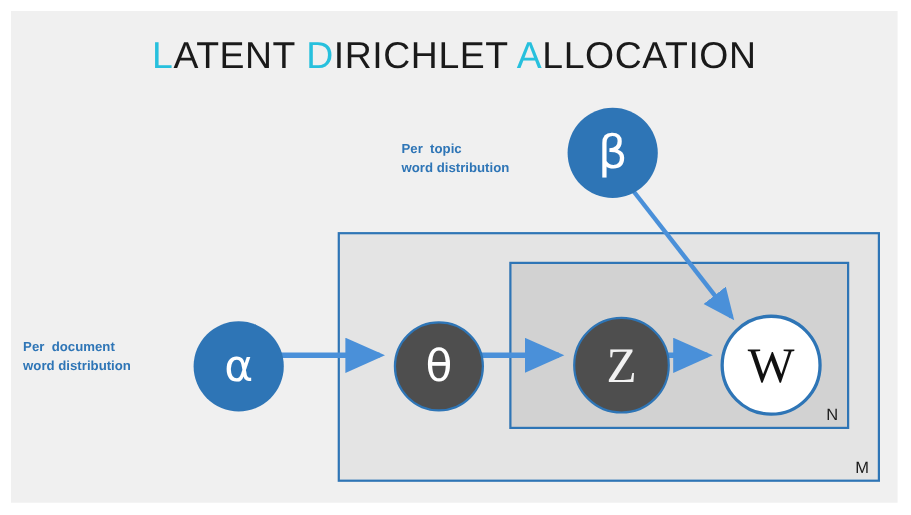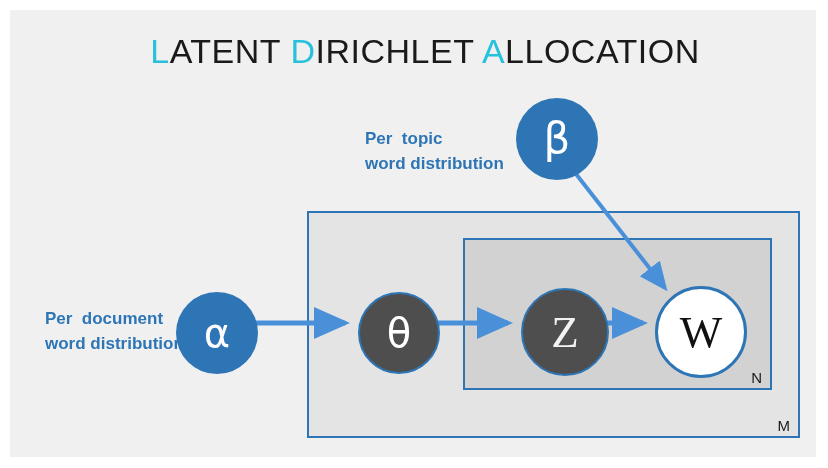--- a/index.html
+++ b/index.html
@@ -36,7 +36,6 @@
     color: #1a1a1a;
     font-weight: 400;
     white-space: pre;
-    padding-left: 12px;
   }
   #title .cap { color: #27c0dd; }
 

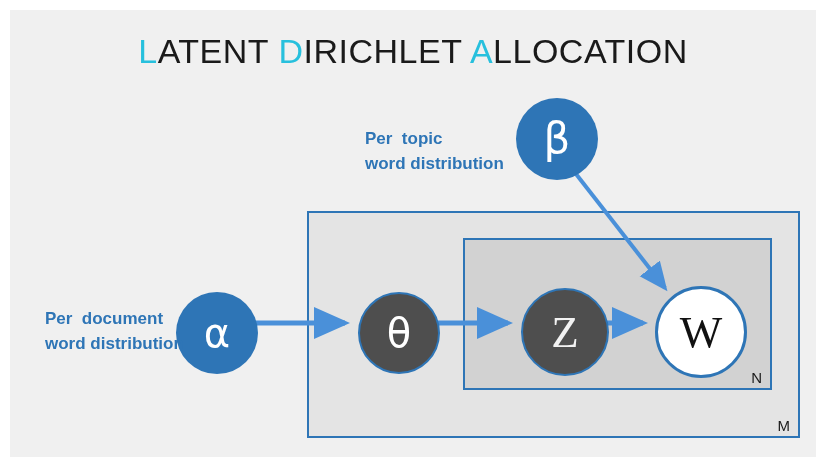--- a/index.html
+++ b/index.html
@@ -124,7 +124,7 @@
   .annot {
     position: absolute;
     color: #2e75b6;
-    font-size: 17px;
+    font-size: 12px;
     font-weight: 600;
     line-height: 1.45;
     white-space: pre;

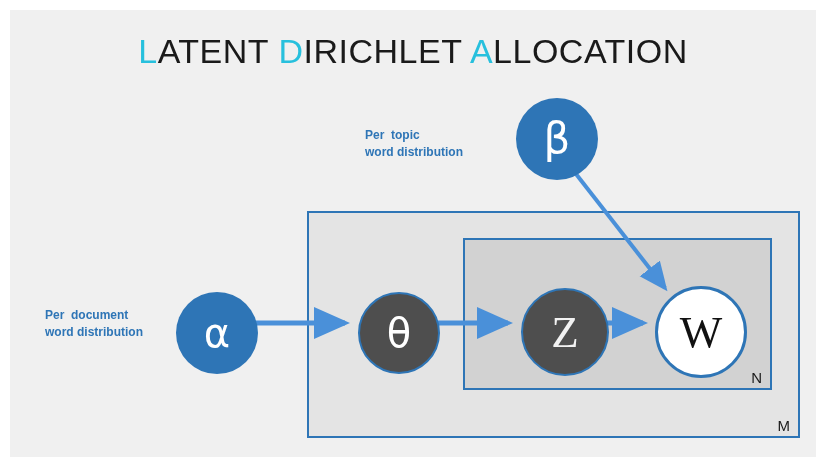--- a/index.html
+++ b/index.html
@@ -129,7 +129,7 @@
     line-height: 1.45;
     white-space: pre;
   }
-  #annot-alpha { left: 11px; top: 297px; margin-left: 24px; }
+  #annot-alpha { left: 11px; top: 297px; }
   #annot-beta  { left: 355px; top: 117px; }
 
   

